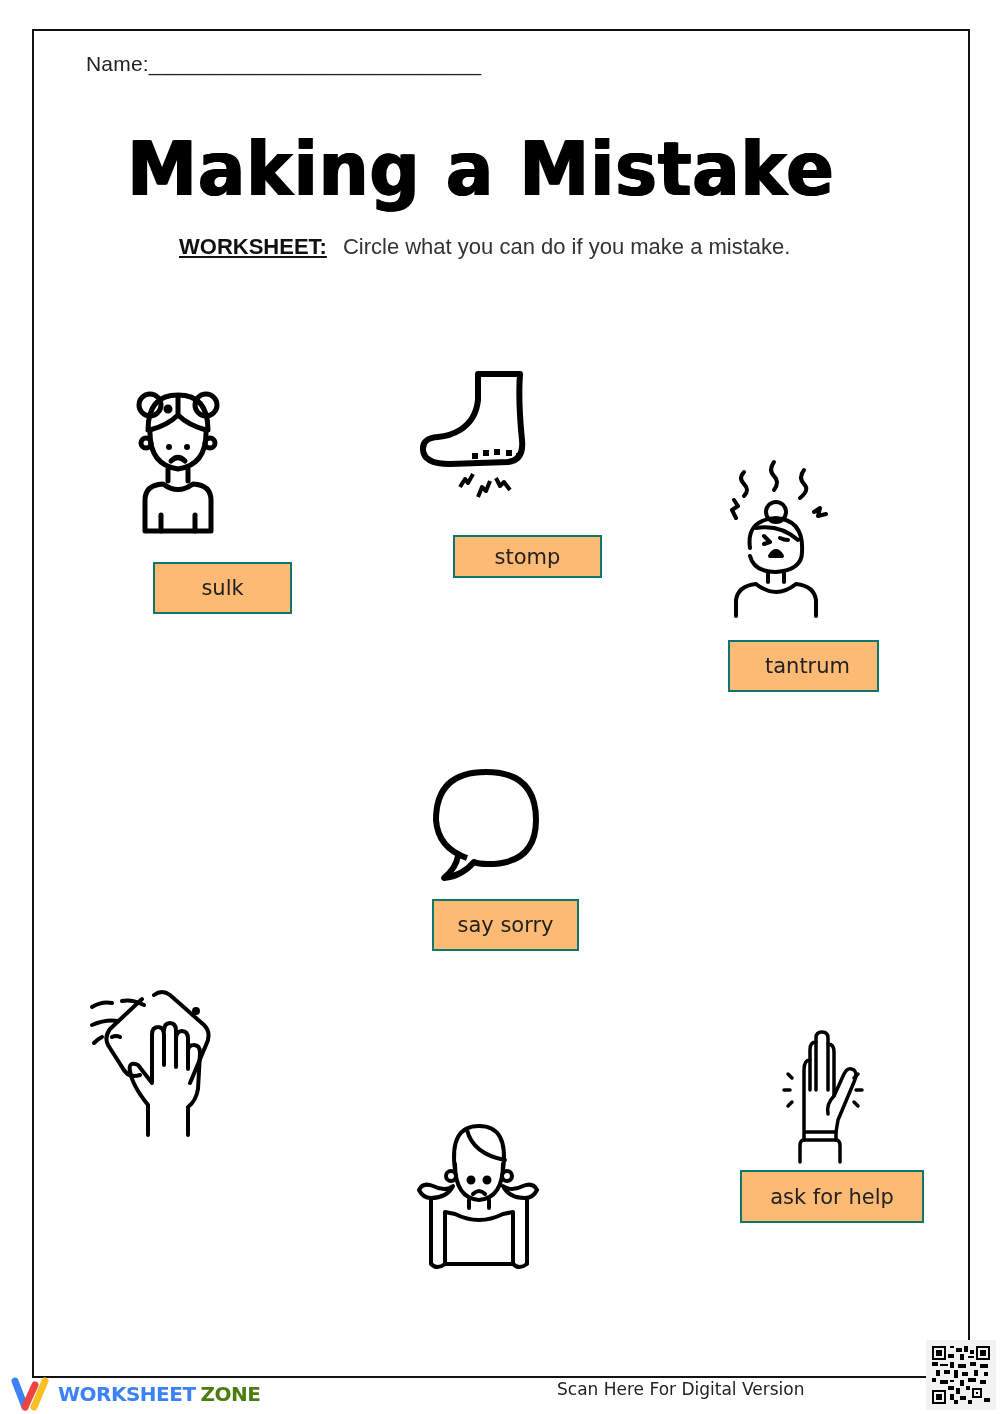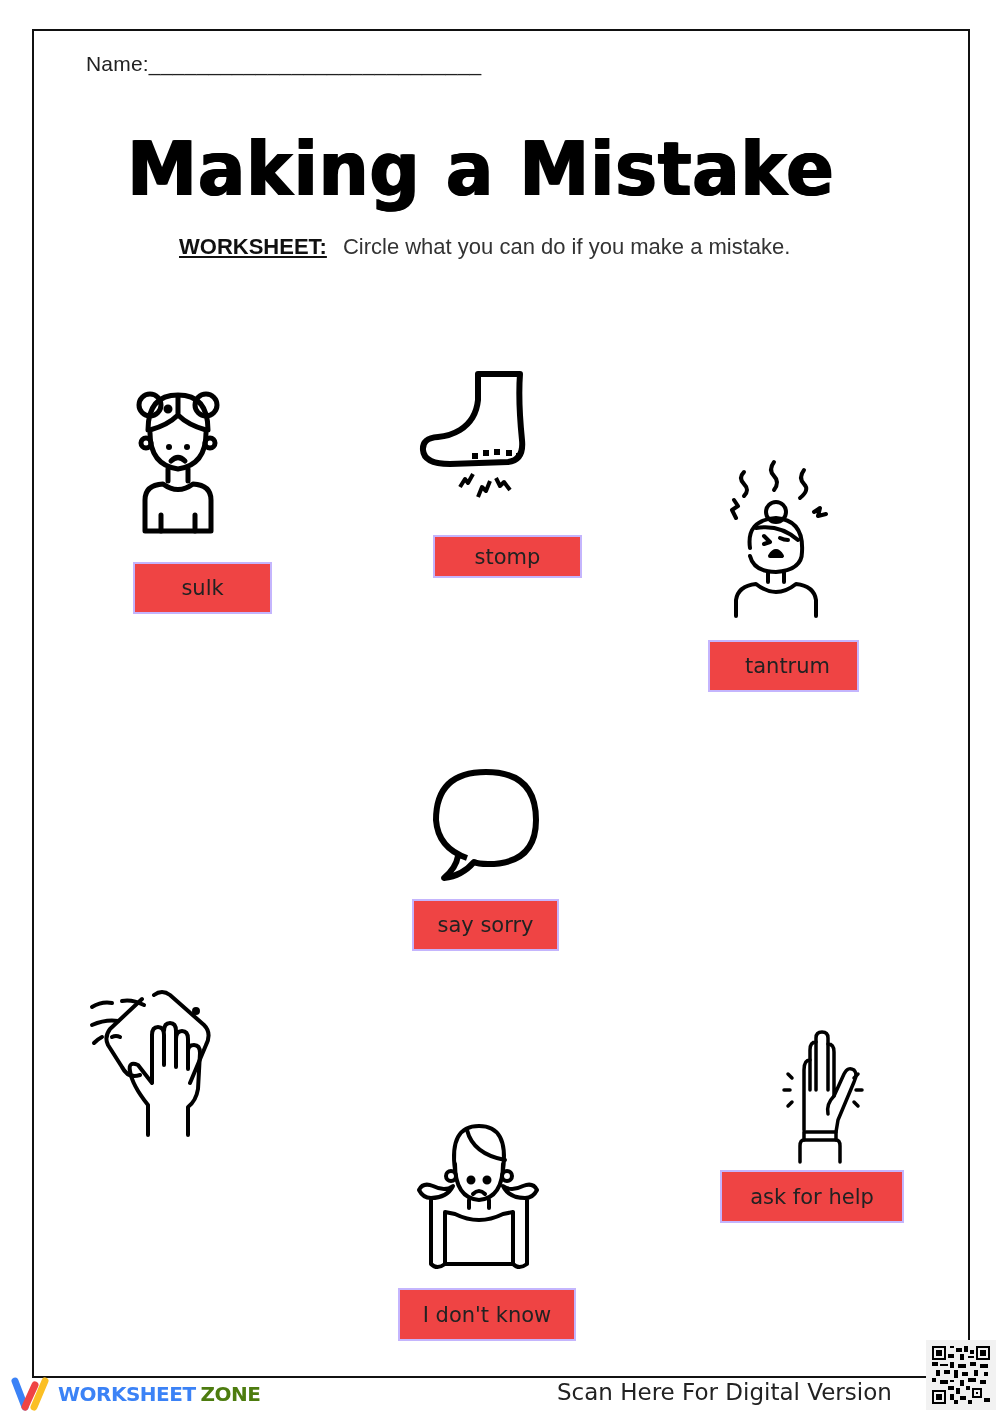--- a/index.html
+++ b/index.html
@@ -33,9 +33,9 @@
   .item { position: absolute; }
   .item svg { position: absolute; overflow: visible; }
   .label-box {
-    position: absolute; border: 2px solid #c4b5fd; background: #ef4444;
+    position: absolute; border: 2px solid #0f766e; background: #fdba74;
     font-family: "DejaVu Sans", sans-serif; font-size: 21px; color: #222;
-    display: flex; align-items: center; justify-content: center; white-space: nowrap;
+    display: flex; align-items: center; justify-content: center; white-space: nowrap; margin-left: 20px;
   }
 
   .footer-logo { position: absolute; left: 10px; top: 1376px; height: 36px; display: flex; align-items: center; }

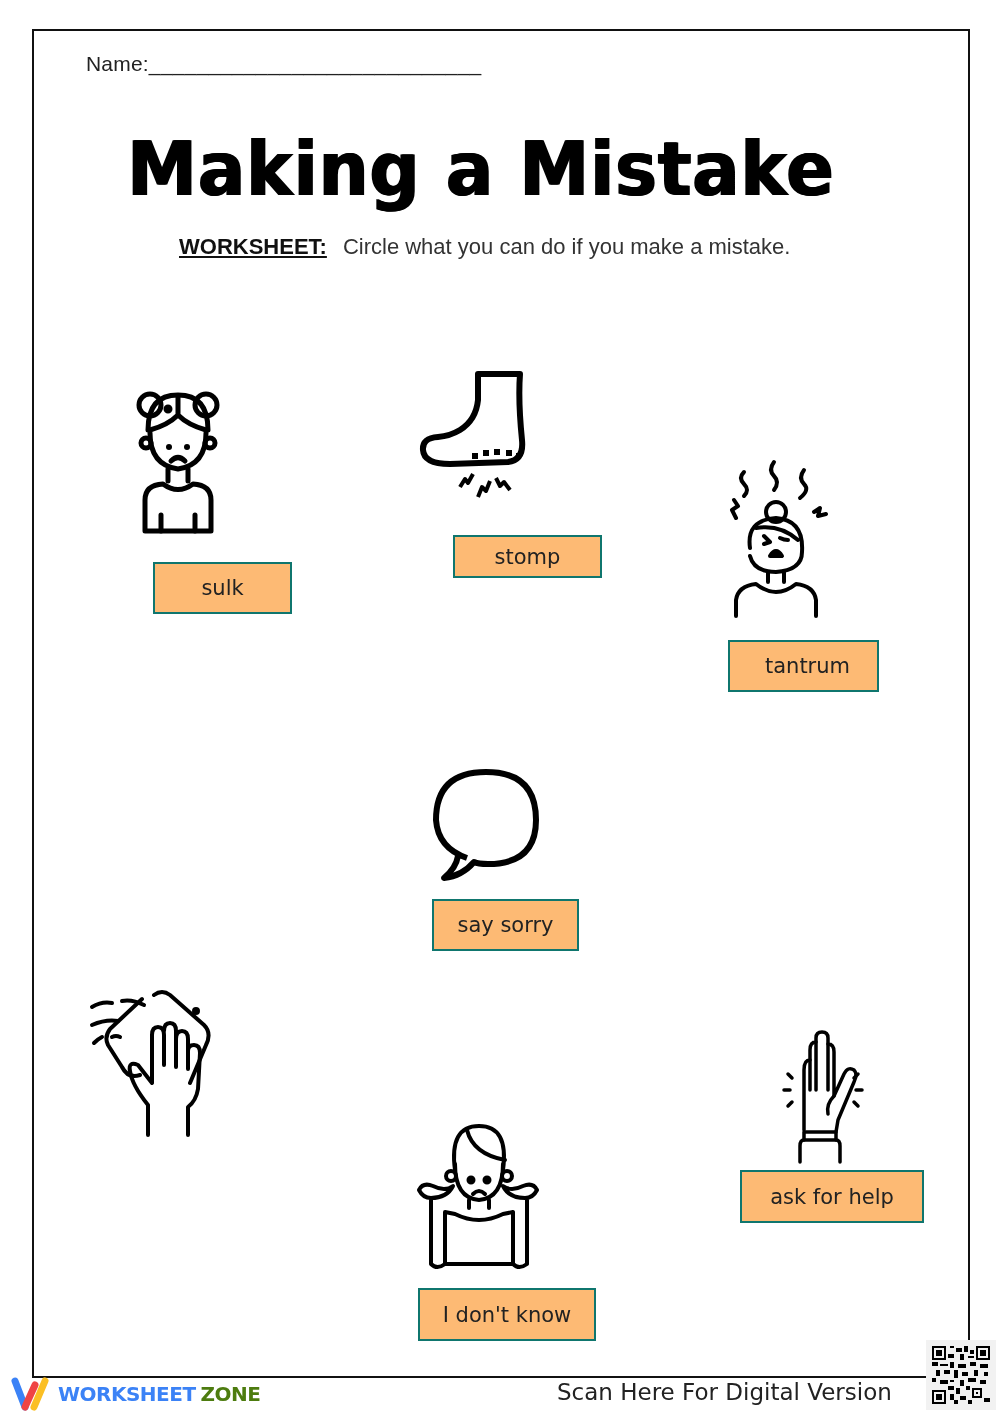--- a/index.html
+++ b/index.html
@@ -156,7 +156,6 @@
     <path d="M16 80 L16 144 Q22 150 30 144 L30 92 L40 94 Q64 106 88 94 L98 92 L98 144 Q104 150 112 144 L112 80"></path>
     <path d="M30 144 L98 144"></path>
   </svg>
-  <div class="label-box" style="left:1px;top:168px;width:178px;height:53px;">I don't know</div>
 </div>
 
 <div class="item" style="left:720px;top:1030px;width:185px;height:194px;">

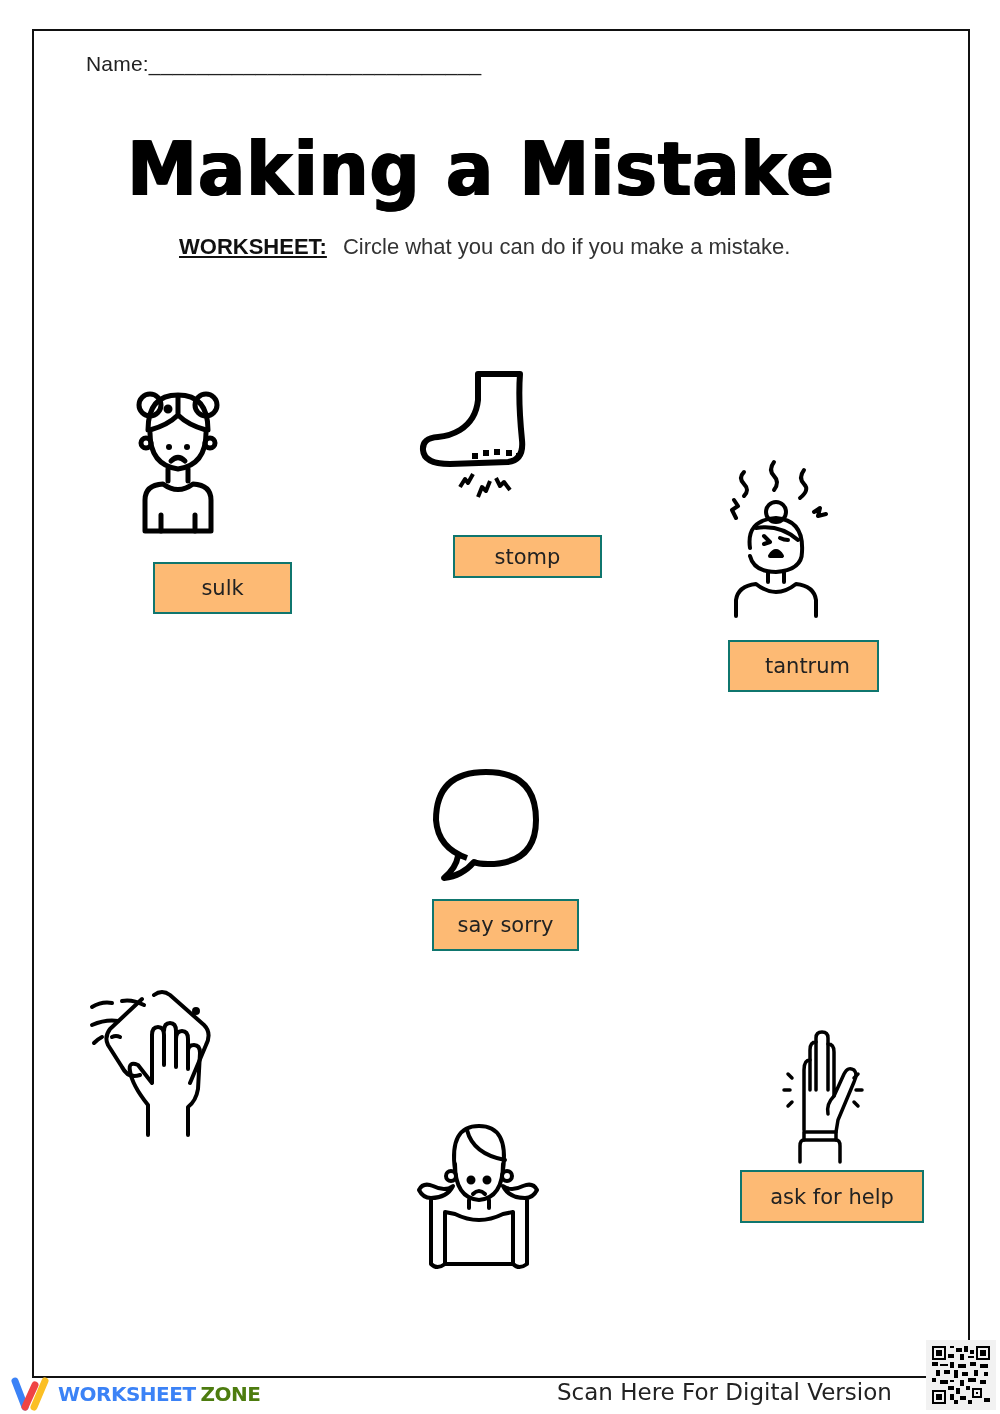--- a/index.html
+++ b/index.html
@@ -45,7 +45,7 @@
 
   .scan-text {
     position: absolute; left: 557px; top: 1379px; font-family: "DejaVu Sans", sans-serif;
-    font-size: 23px; color: #222; white-space: nowrap;
+    font-size: 17px; color: #222; white-space: nowrap;
   }
   .qr { position: absolute; left: 926px; top: 1340px; width: 70px; height: 70px; background: #f2f2f2; padding: 6px; }
 </style>

